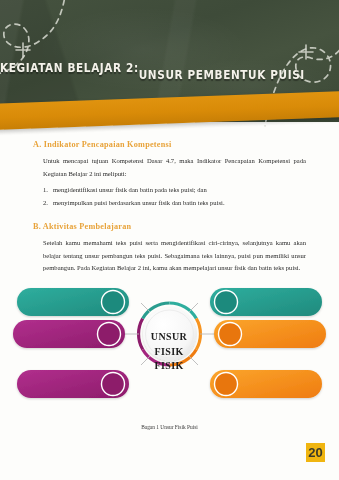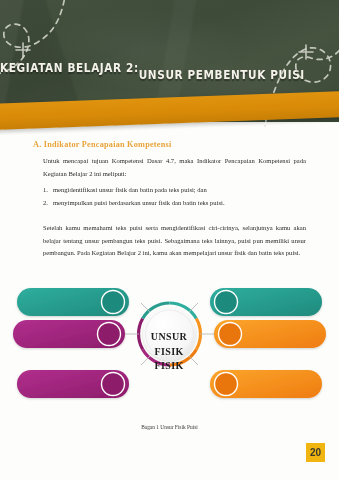--- a/index.html
+++ b/index.html
@@ -212,6 +212,7 @@
     <div class="gap"></div>
 
     <div>
+      <div class="sec-head">B. Aktivitas Pembelajaran</div>
       <p class="para">Setelah kamu memahami teks puisi serta mengidentifikasi ciri-cirinya, selanjutnya kamu akan belajar tentang unsur pembangun teks puisi. Sebagaimana teks lainnya, puisi pun memiliki unsur pembangun. Pada Kegiatan Belajar 2 ini, kamu akan mempelajari unsur fisik dan batin teks puisi.</p>
     </div>
 

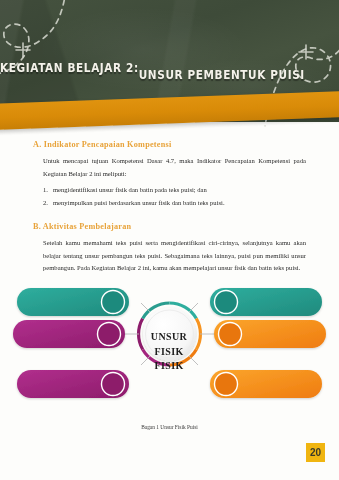--- a/index.html
+++ b/index.html
@@ -161,7 +161,7 @@
     background:#f0b510;
     color:#3a3a28;
     font-family:"Liberation Sans", sans-serif;
-    font-size:10px;
+    font-size:13px;
     font-weight:700;
     display:flex;align-items:center;justify-content:center;
   }

